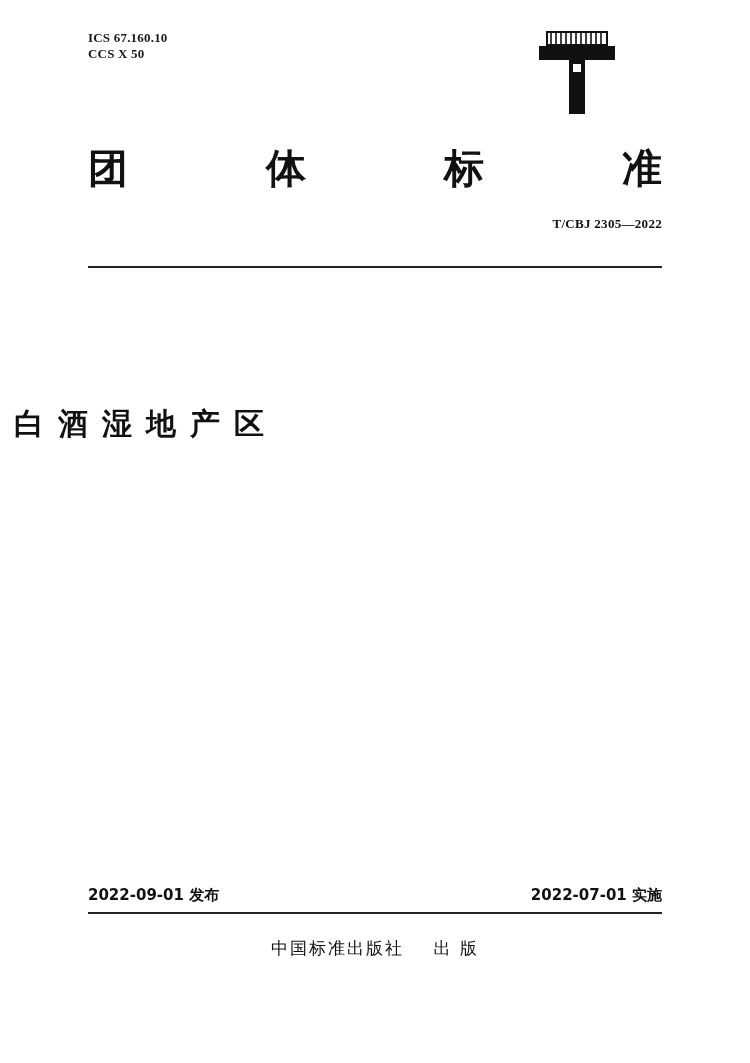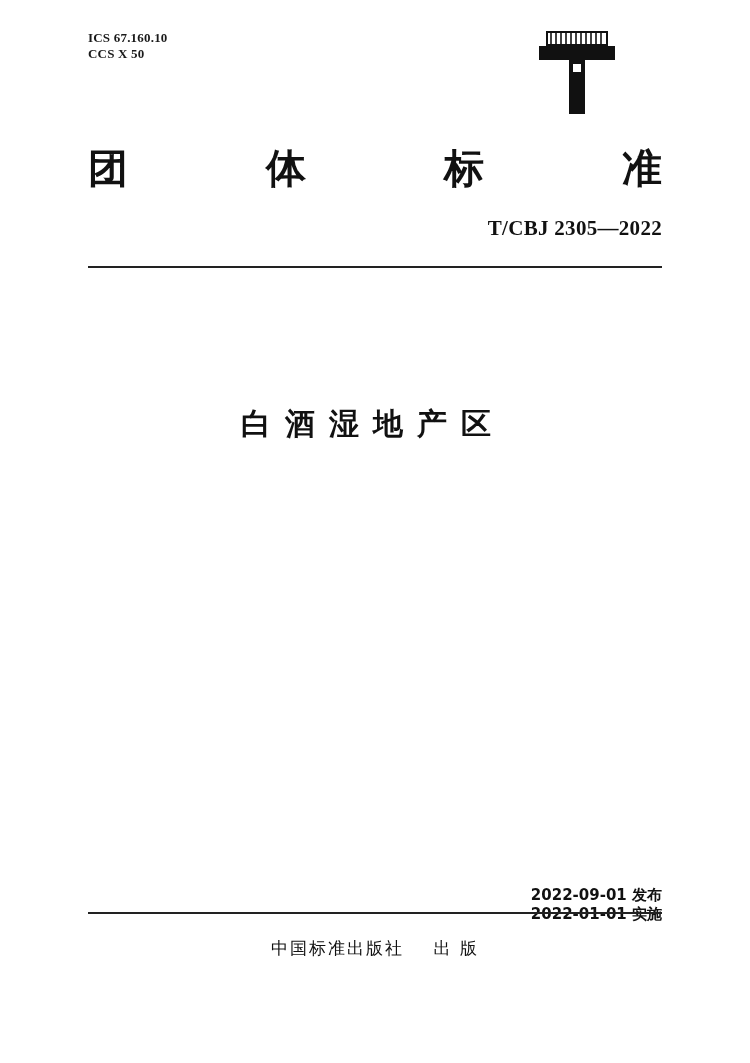--- a/index.html
+++ b/index.html
@@ -73,7 +73,7 @@
     right: 88px;
     top: 216px;
     font-family: "Liberation Serif", serif;
-    font-size: 21px;
+    font-size: 13px;
     font-weight: bold;
     letter-spacing: 0.3px;
     color: #111;

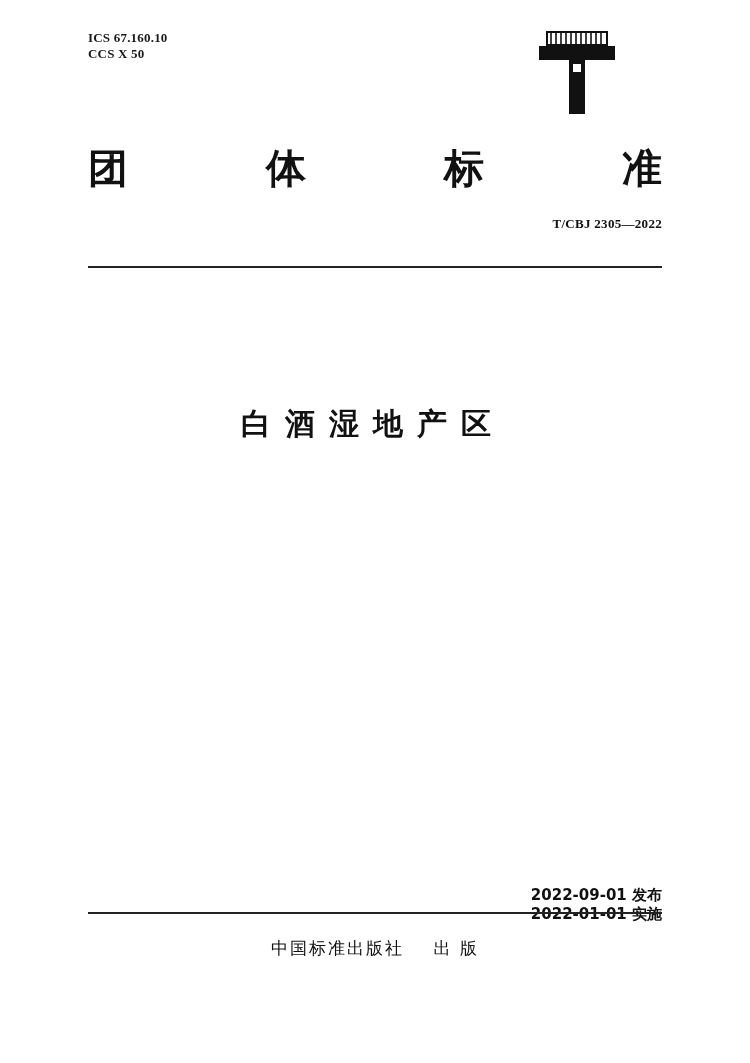--- a/index.html
+++ b/index.html
@@ -95,7 +95,7 @@
     left: 0;
     right: 18px;
     top: 404px;
-    text-align: center;
+    text-align: left;
     font-family: "DejaVu Sans", sans-serif;
     font-size: 30px;
     font-weight: bold;

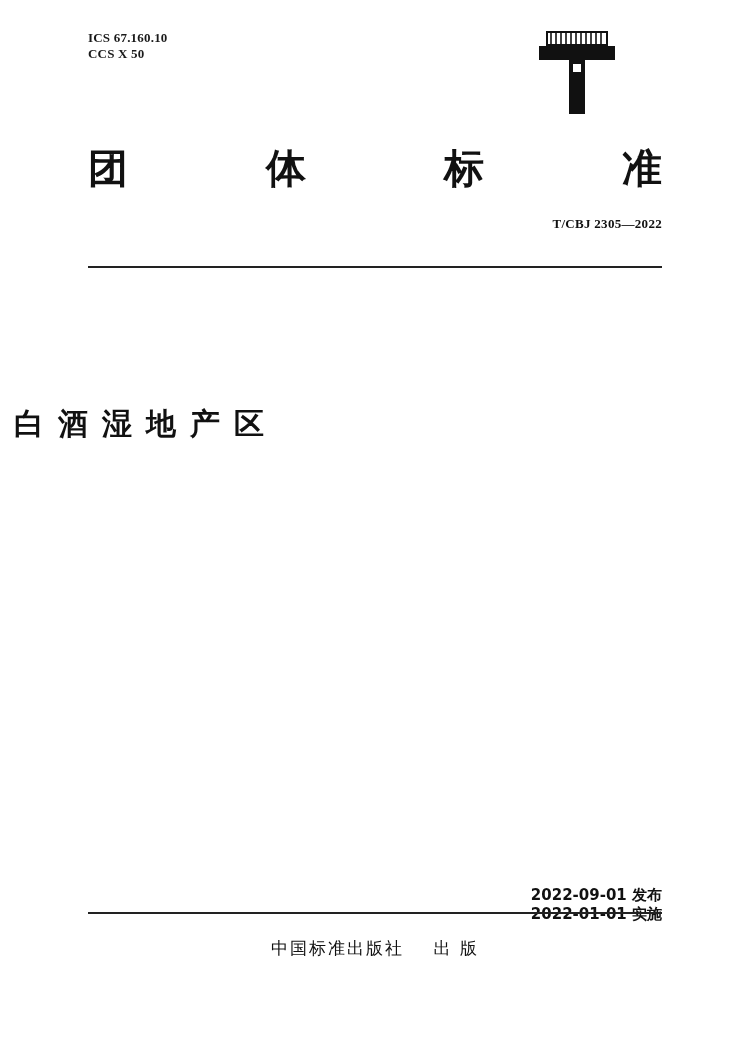--- a/index.html
+++ b/index.html
@@ -129,7 +129,6 @@
     font-size: 15px;
     font-weight: bold;
     color: #111;
-    flex-direction: column;
   }
   .rule-bottom {
     position: absolute;

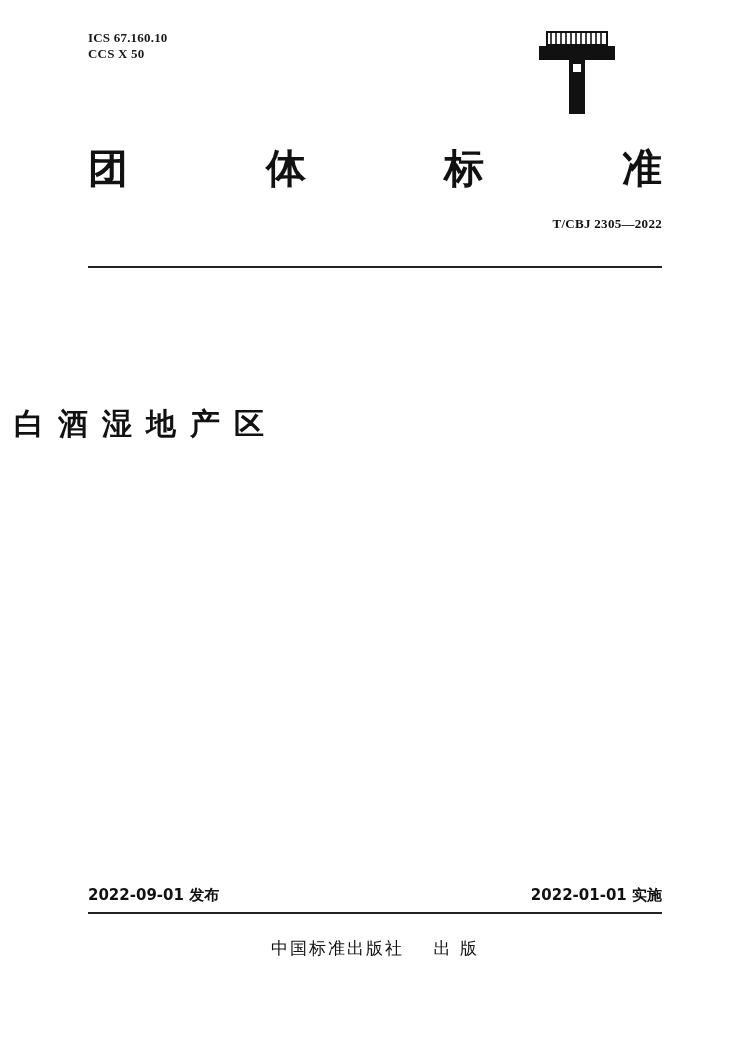--- a/index.html
+++ b/index.html
@@ -210,7 +210,7 @@
 
   <div class="dates-row">
     <div>2022-09-01 发布</div>
-    <div>2022-01-01 实施</div>
+    <div>2022-07-01 实施</div>
   </div>
   <div class="rule-bottom"></div>
 

